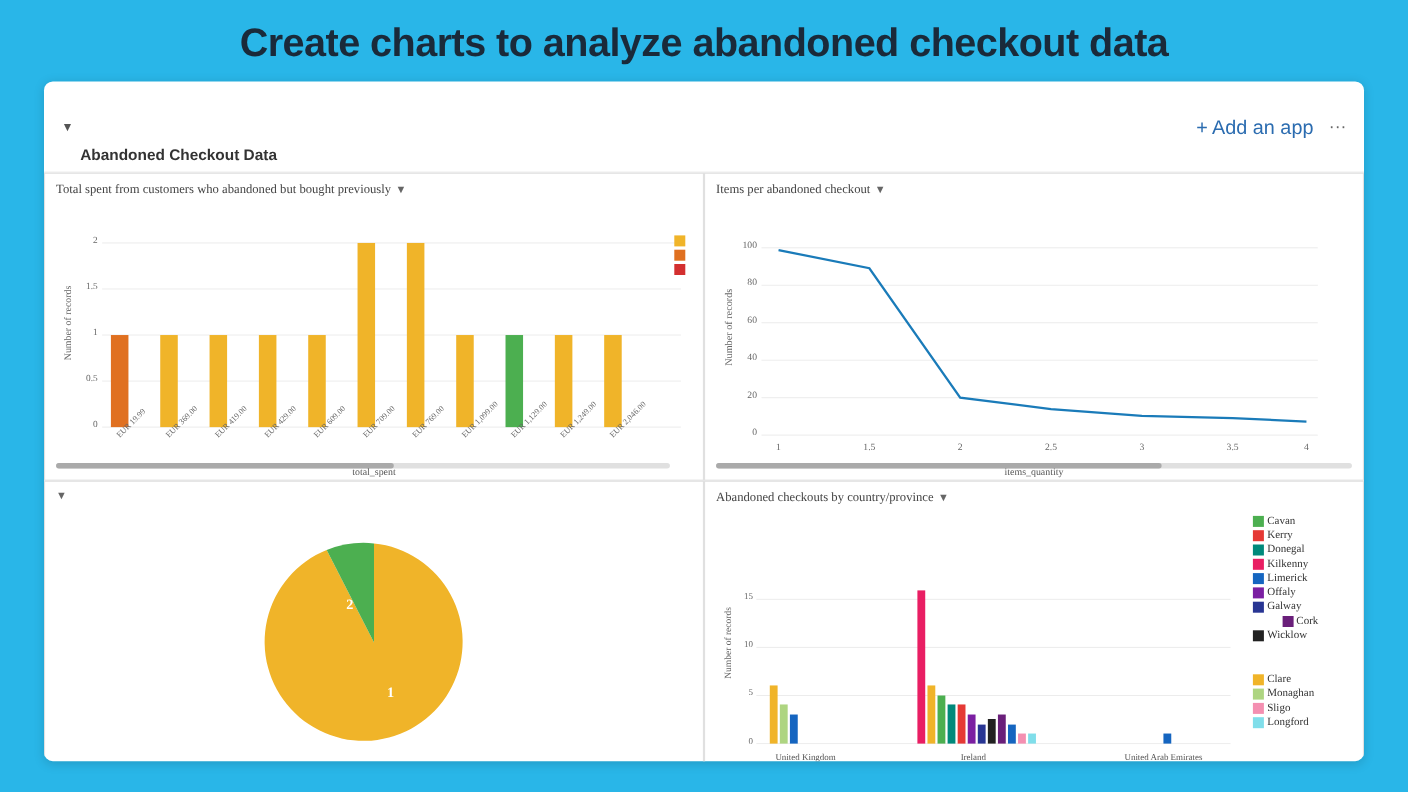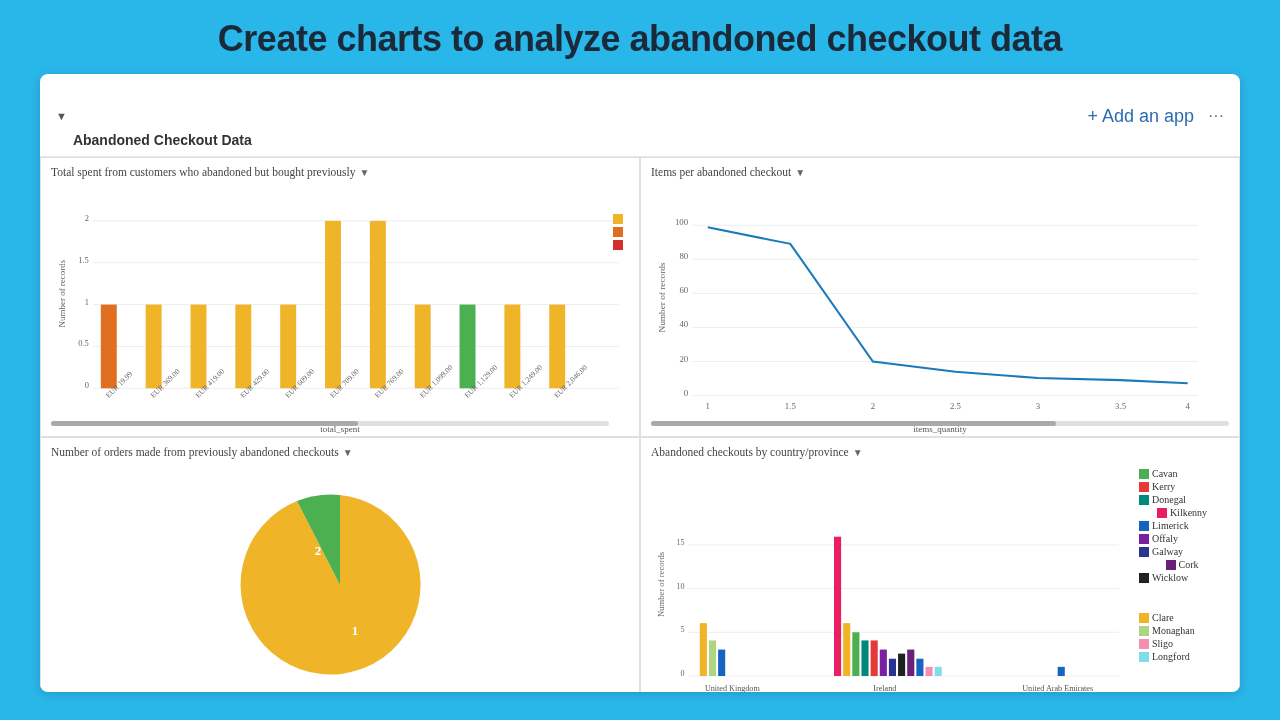--- a/index.html
+++ b/index.html
@@ -244,7 +244,6 @@
 
     <div class="chart-panel">
       <div class="chart-panel-title">
-        <span>Number of orders made from previously abandoned checkouts</span>
         <span class="caret">▼</span>
       </div>
       <div class="chart-area" style="display:flex;align-items:center;justify-content:center;">

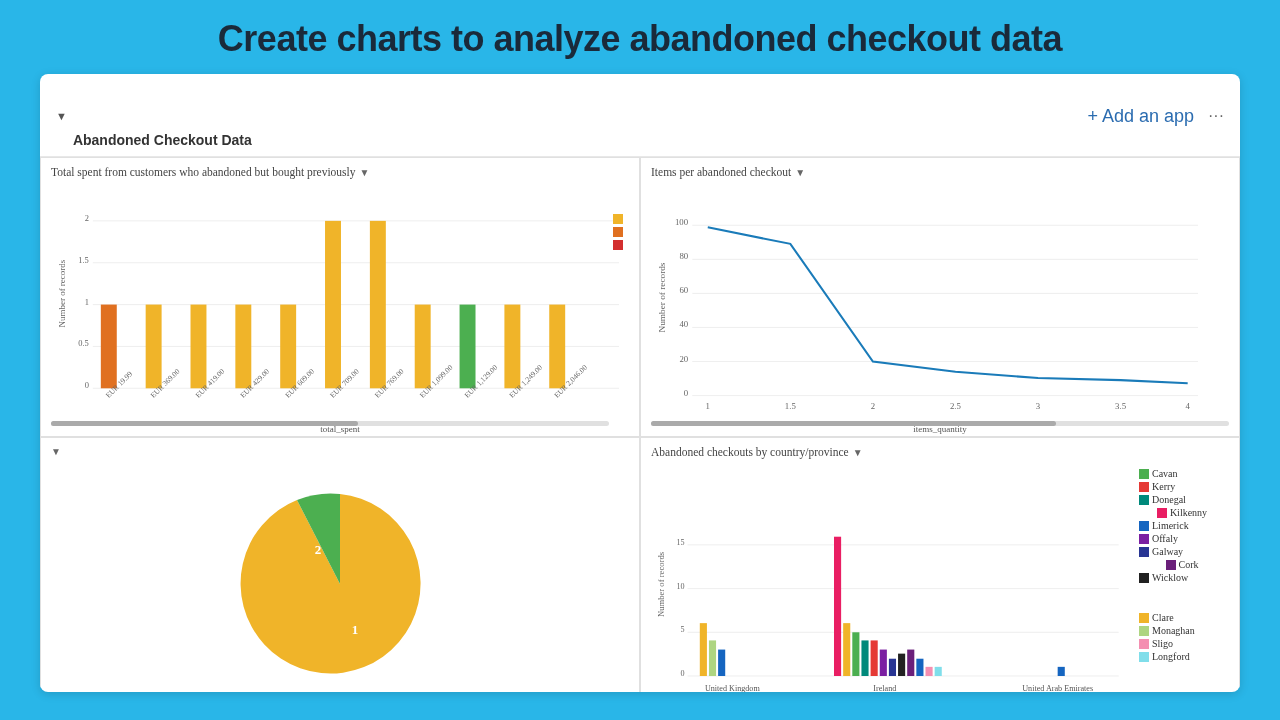--- a/index.html
+++ b/index.html
@@ -308,7 +308,7 @@
             <div style="display:flex;align-items:center;gap:3px;"><span style="display:inline-block;width:10px;height:10px;background:#4caf50;"></span>Cavan</div>
             <div style="display:flex;align-items:center;gap:3px;"><span style="display:inline-block;width:10px;height:10px;background:#e53935;"></span>Kerry</div>
             <div style="display:flex;align-items:center;gap:3px;"><span style="display:inline-block;width:10px;height:10px;background:#00897b;"></span>Donegal</div>
-            <div style="display:flex;align-items:center;gap:3px;justify-content:center;"><span style="display:inline-block;width:10px;height:10px;background:#e91e63;"></span>Kilkenny</div>
+            <div style="display:flex;align-items:center;gap:3px;"><span style="display:inline-block;width:10px;height:10px;background:#e91e63;"></span>Kilkenny</div>
             <div style="display:flex;align-items:center;gap:3px;"><span style="display:inline-block;width:10px;height:10px;background:#1565c0;"></span>Limerick</div>
             <div style="display:flex;align-items:flex-end;gap:3px;"><span style="display:inline-block;width:10px;height:10px;background:#7b1fa2;"></span>Offaly</div>
             <div style="display:flex;align-items:center;gap:3px;"><span style="display:inline-block;width:10px;height:10px;background:#283593;"></span>Galway</div>

